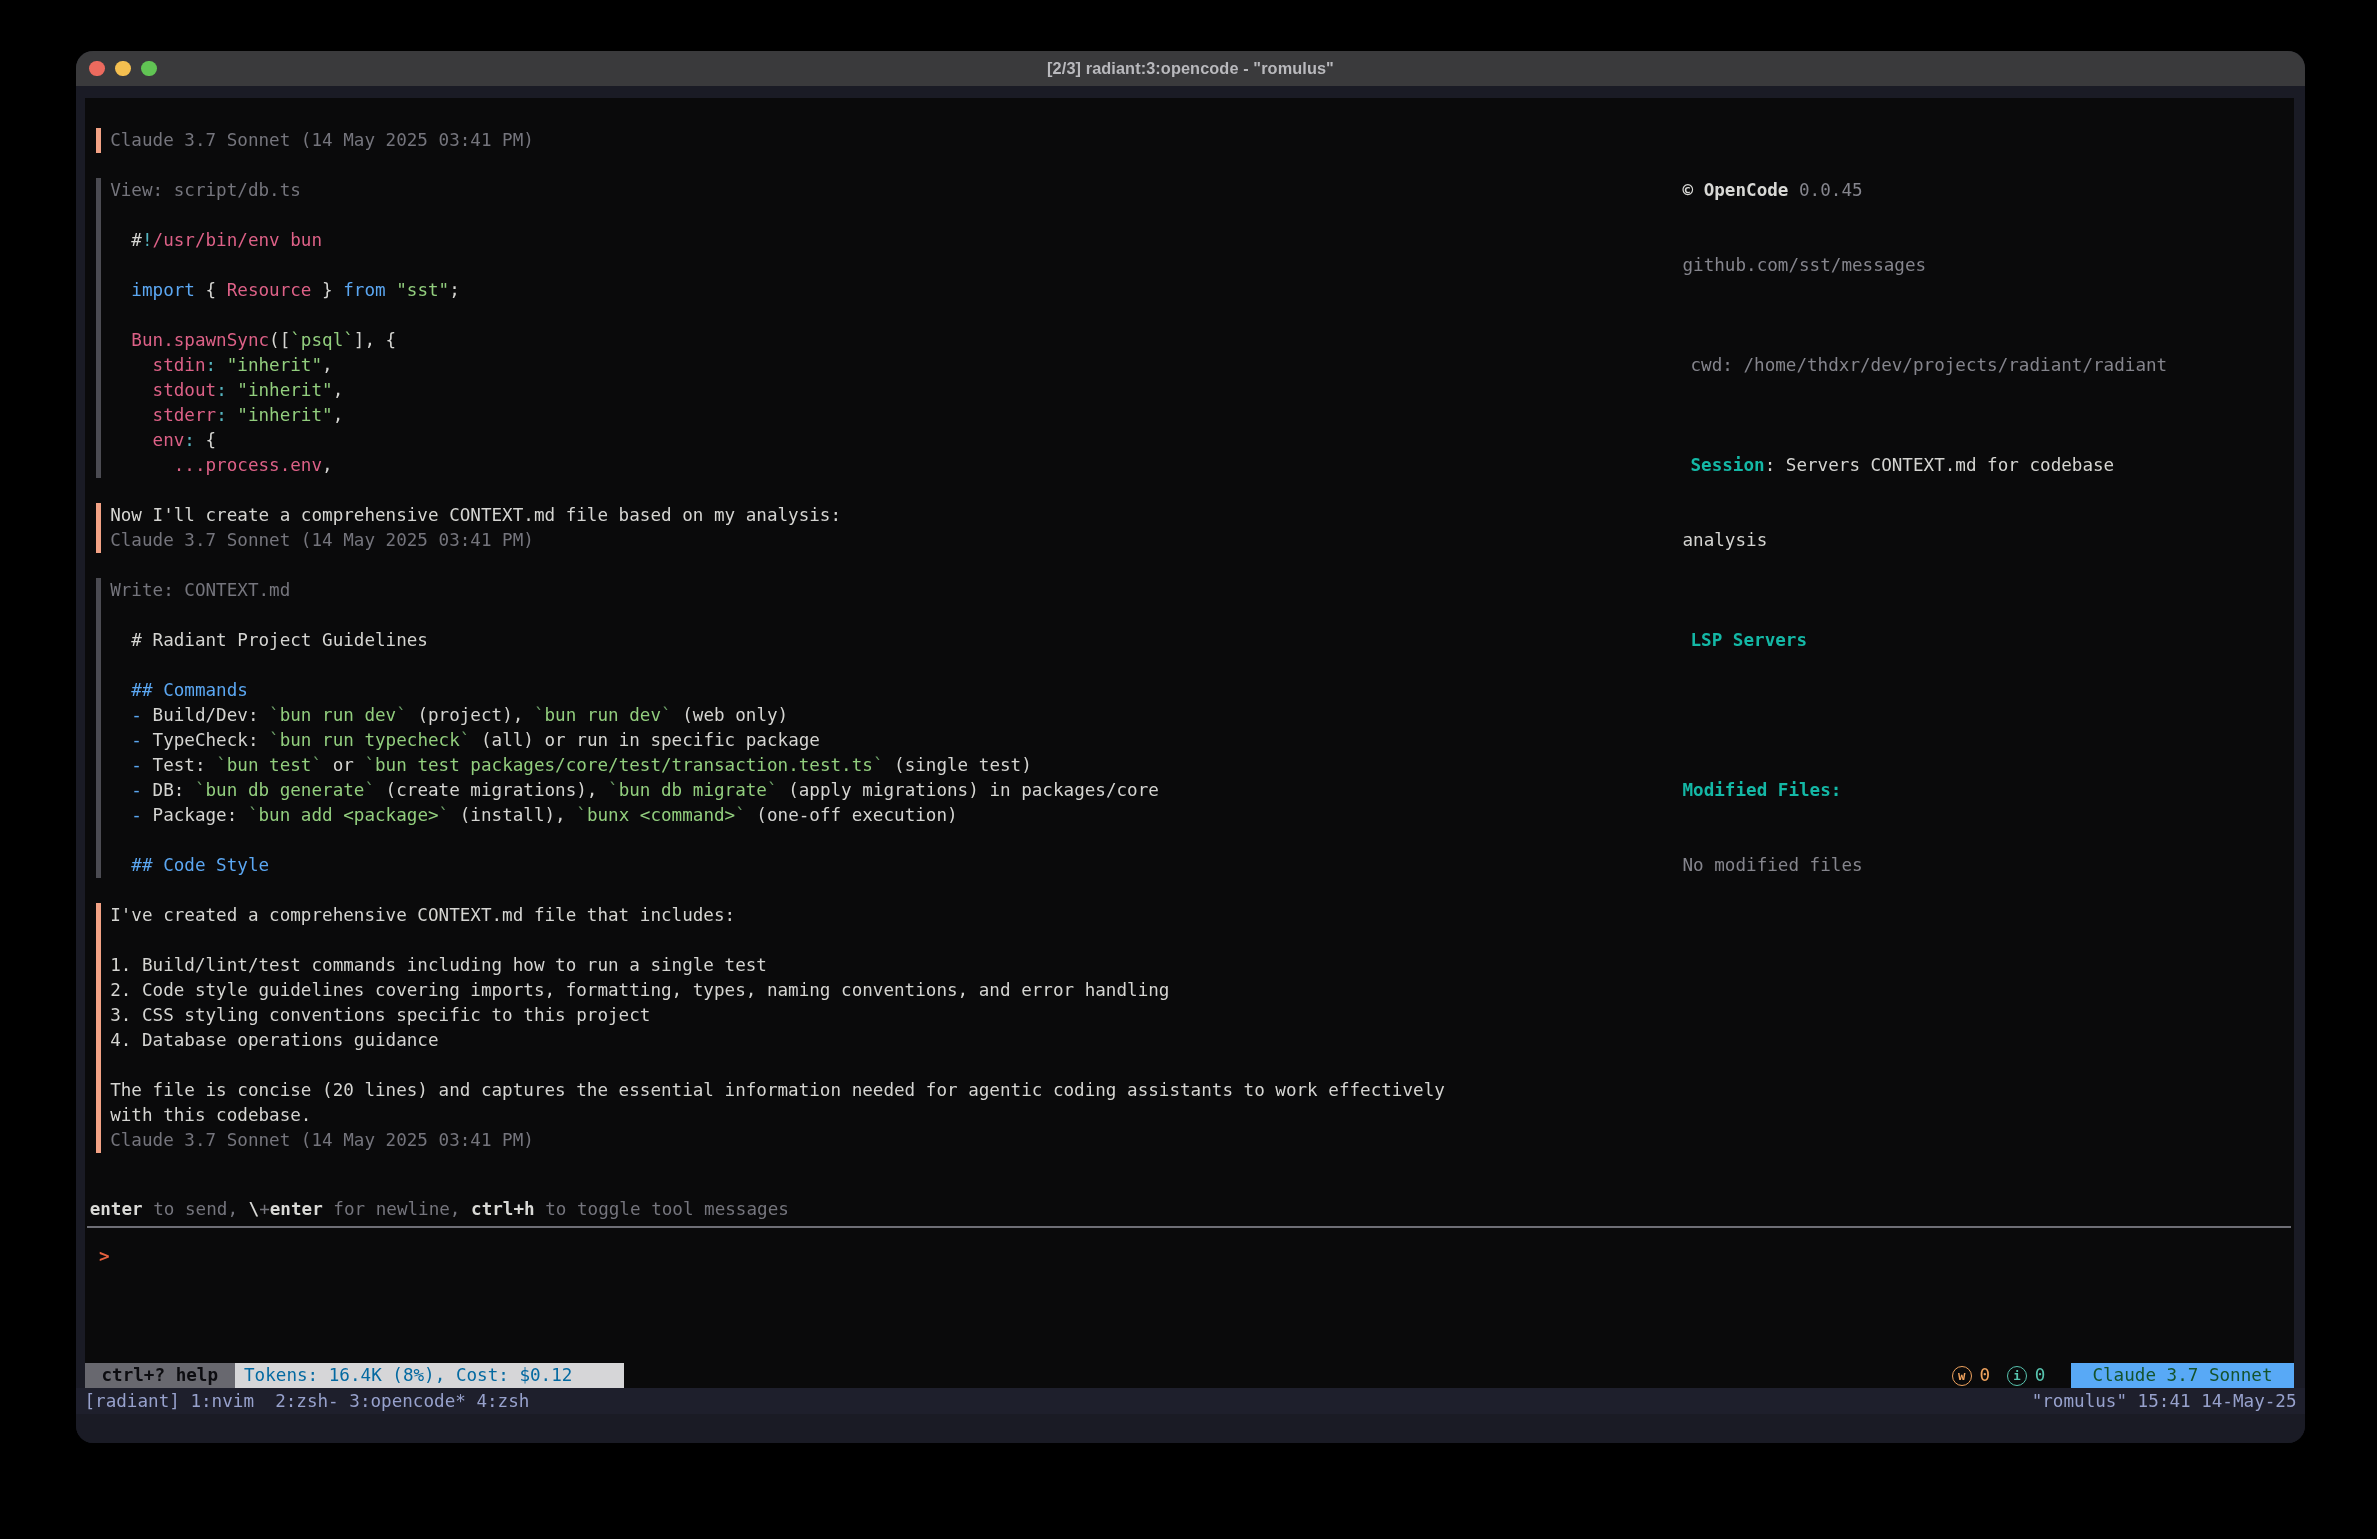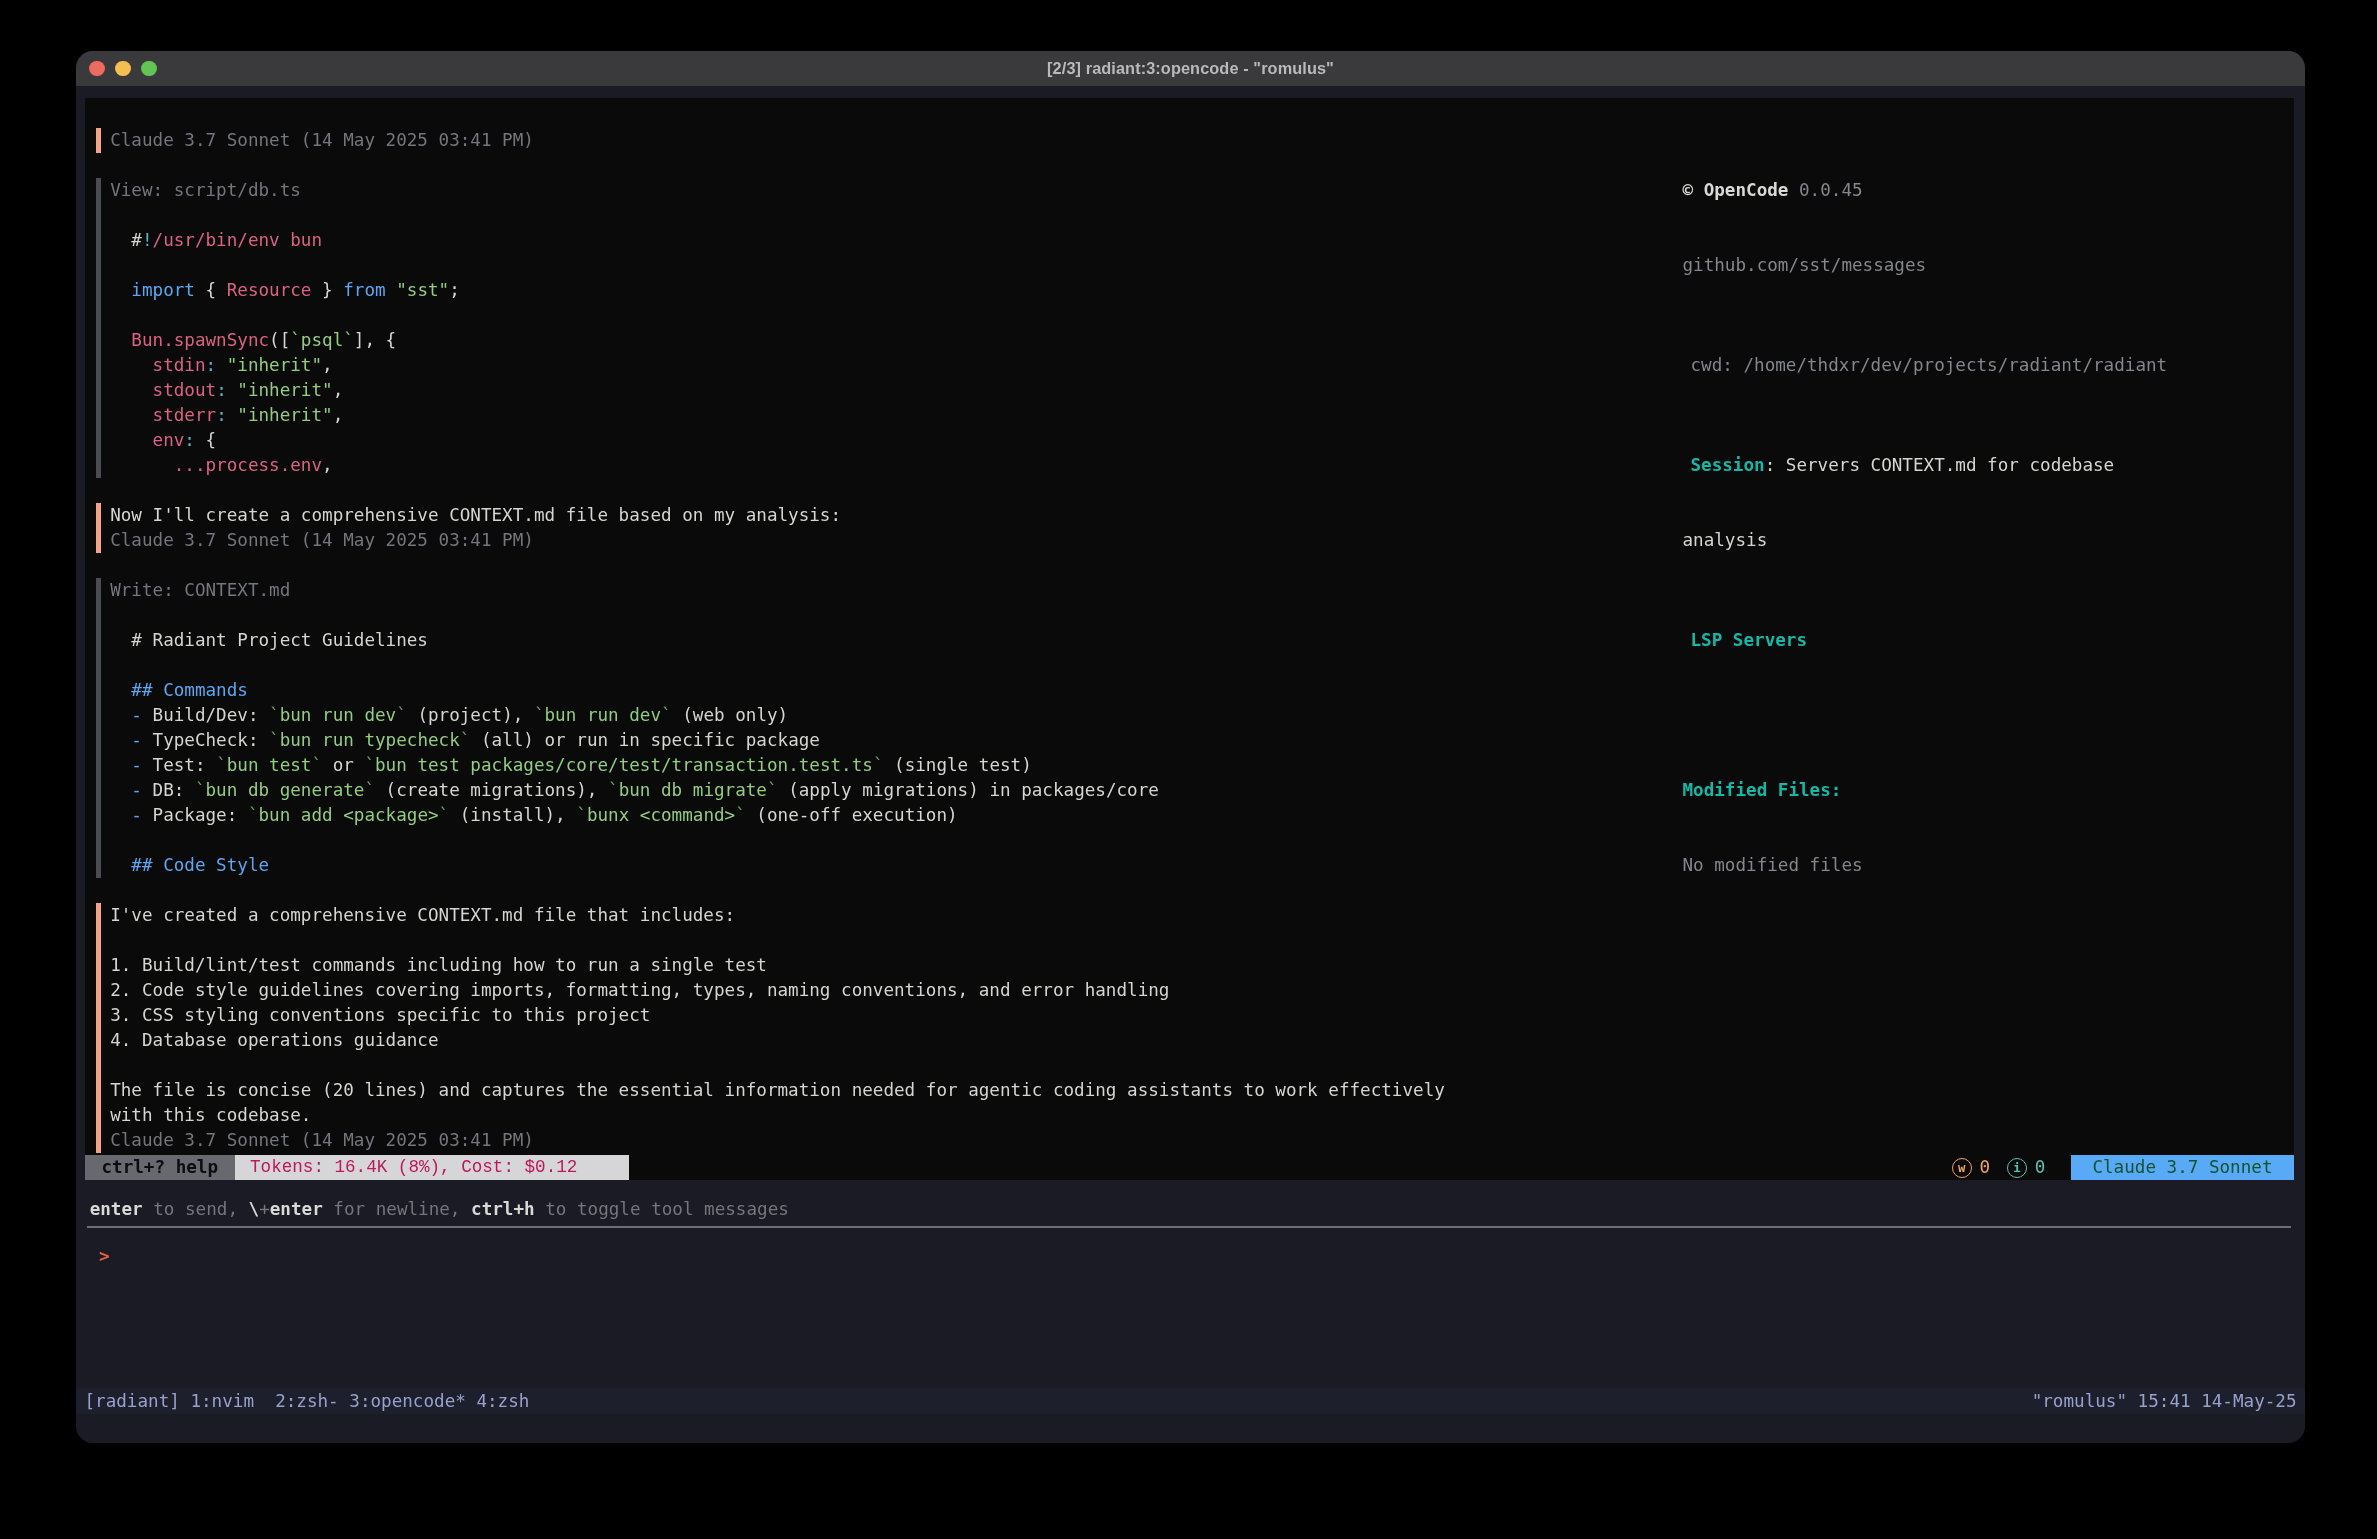--- a/index.html
+++ b/index.html
@@ -44,7 +44,7 @@
 
   .app {
     position:absolute; left:8.5px; top:12.4px;
-    width:2209px; height:1082px;
+    width:2209px; height:1290px;
     background:#0a0a0b;
     font-size:17.6px; line-height:25px;
     color:#d5d5d2;

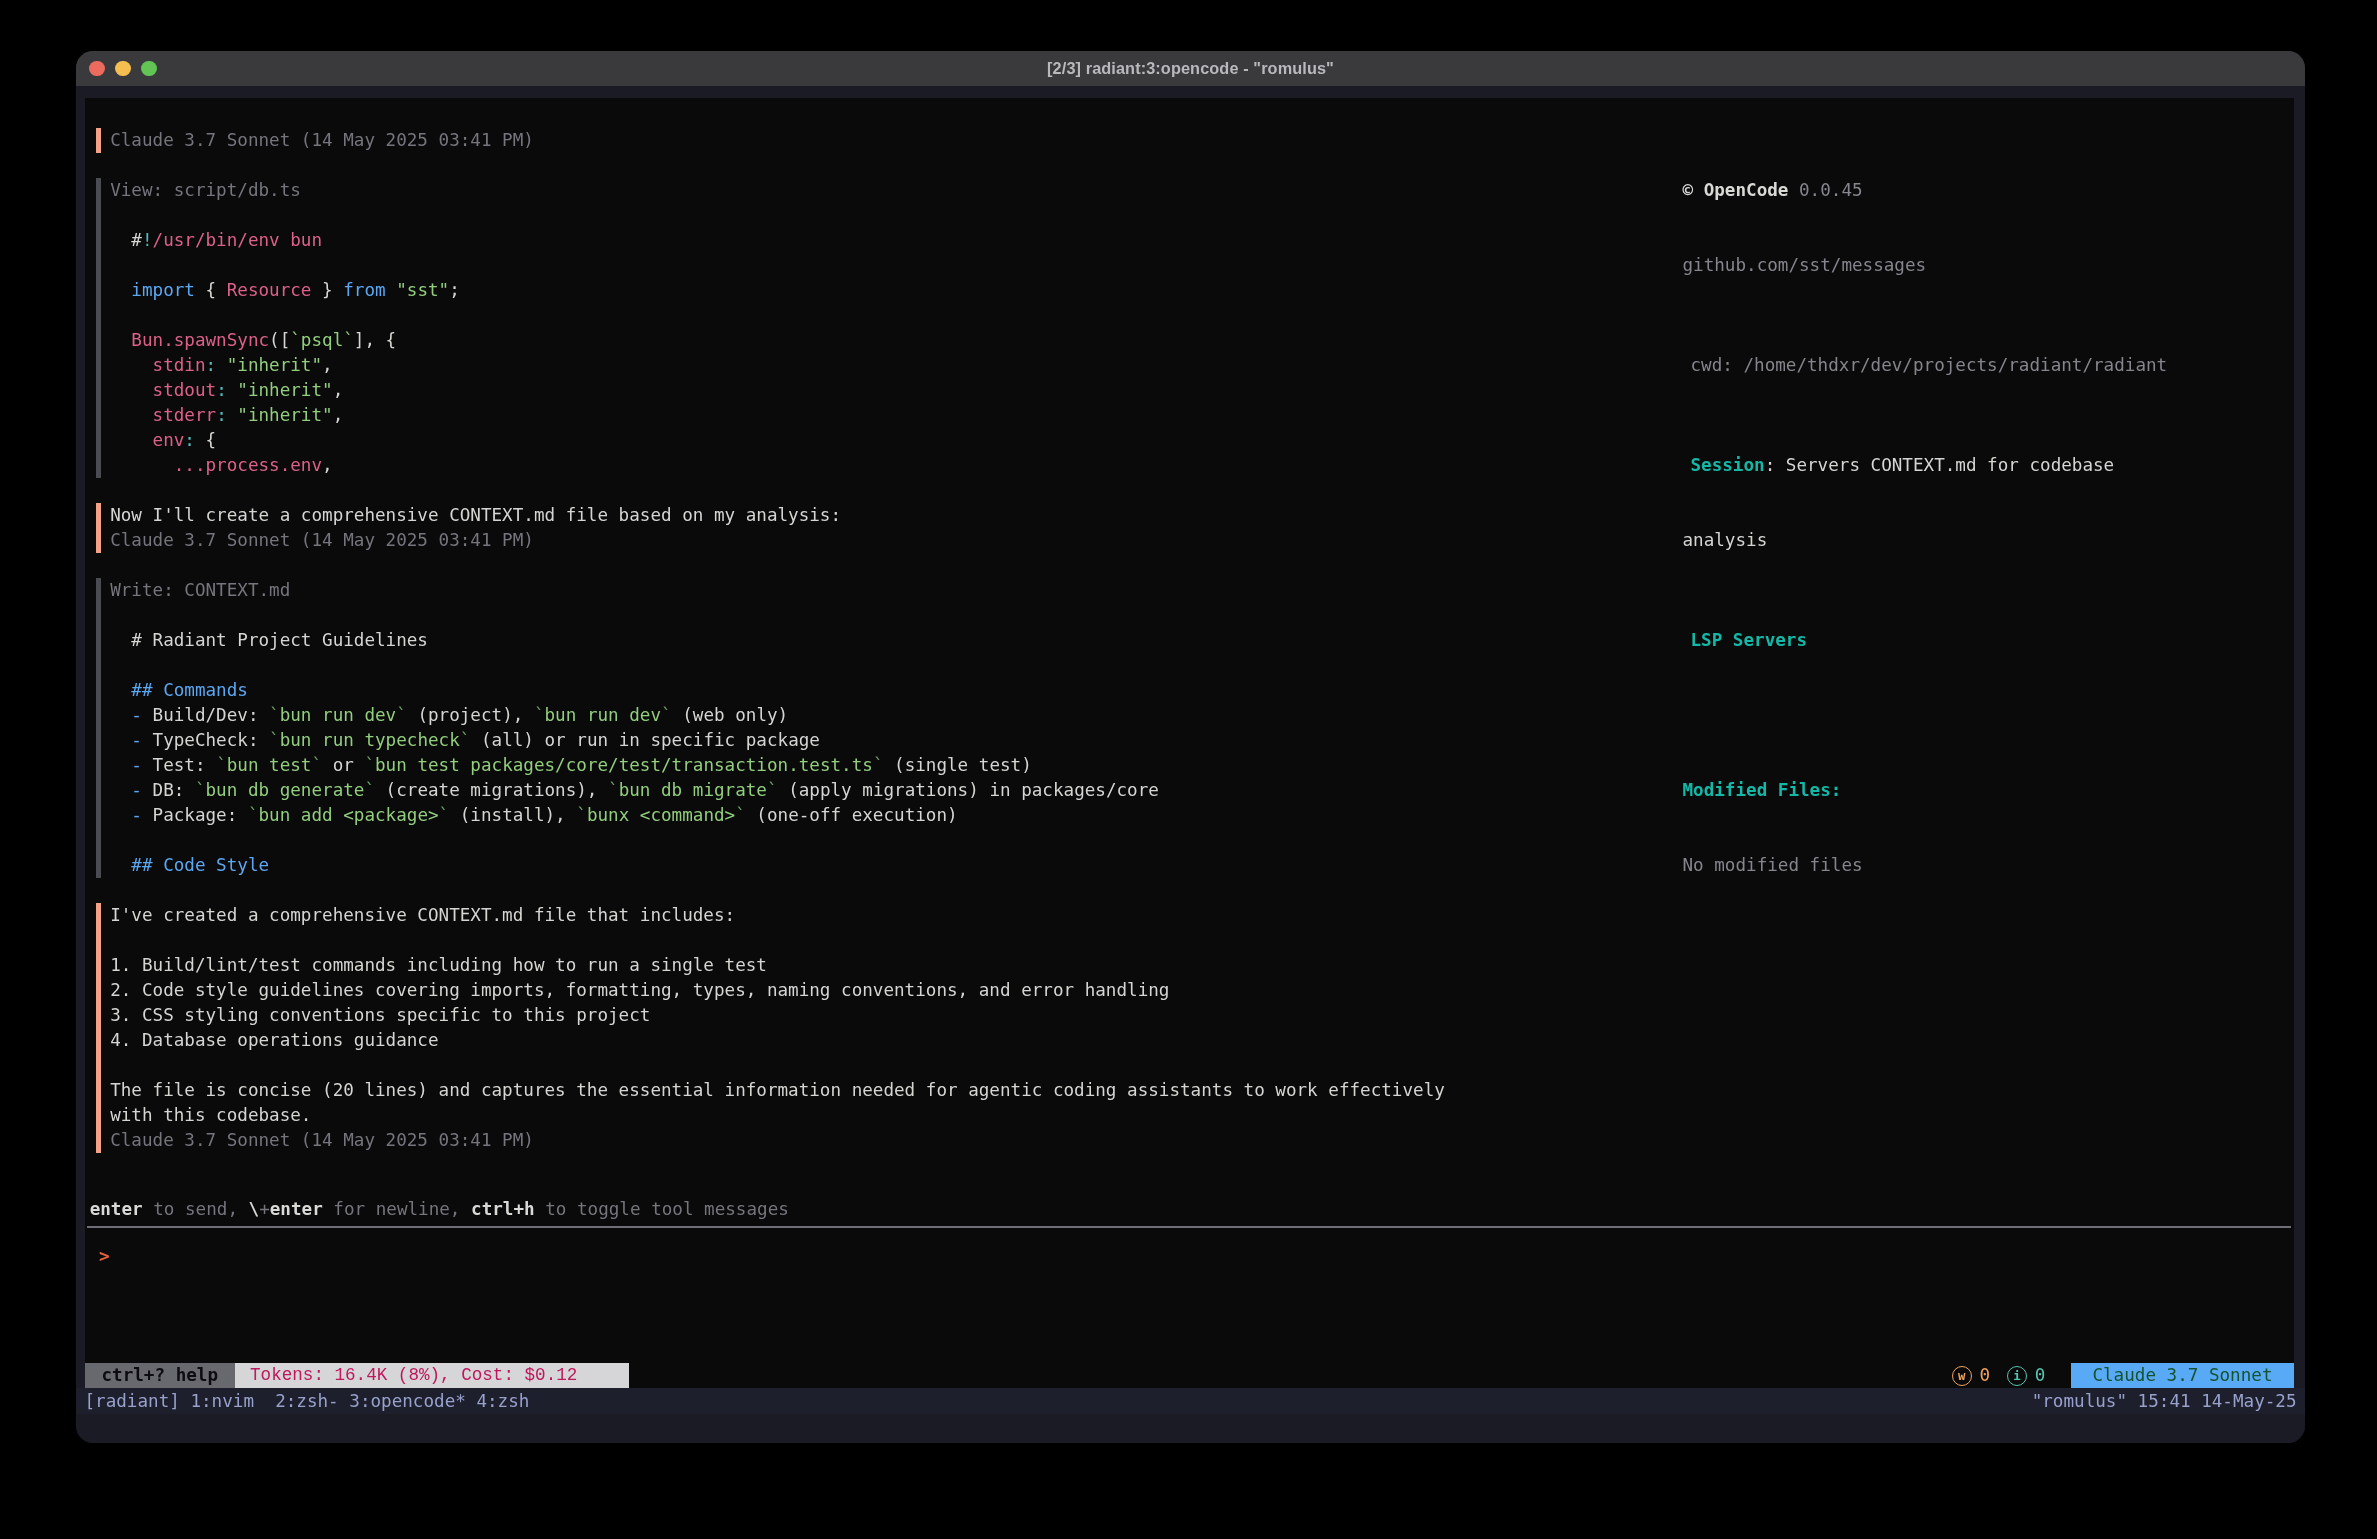--- a/index.html
+++ b/index.html
@@ -93,8 +93,8 @@
     padding:0 17px; white-space:pre;
   }
   .seg-tokens {
-    background:#d6d6d8; color:#be185d;
-    padding-left:15px; padding-right:52px; white-space:pre;font-family:Liberation Mono, monospace;
+    background:#d6d6d8; color:#0369a1;
+    padding-left:9px; padding-right:52px; white-space:pre;
   }
   .sb-spacer { flex:1; }
   .diags { display:flex; align-items:center; gap:17px; margin-right:26px; }

